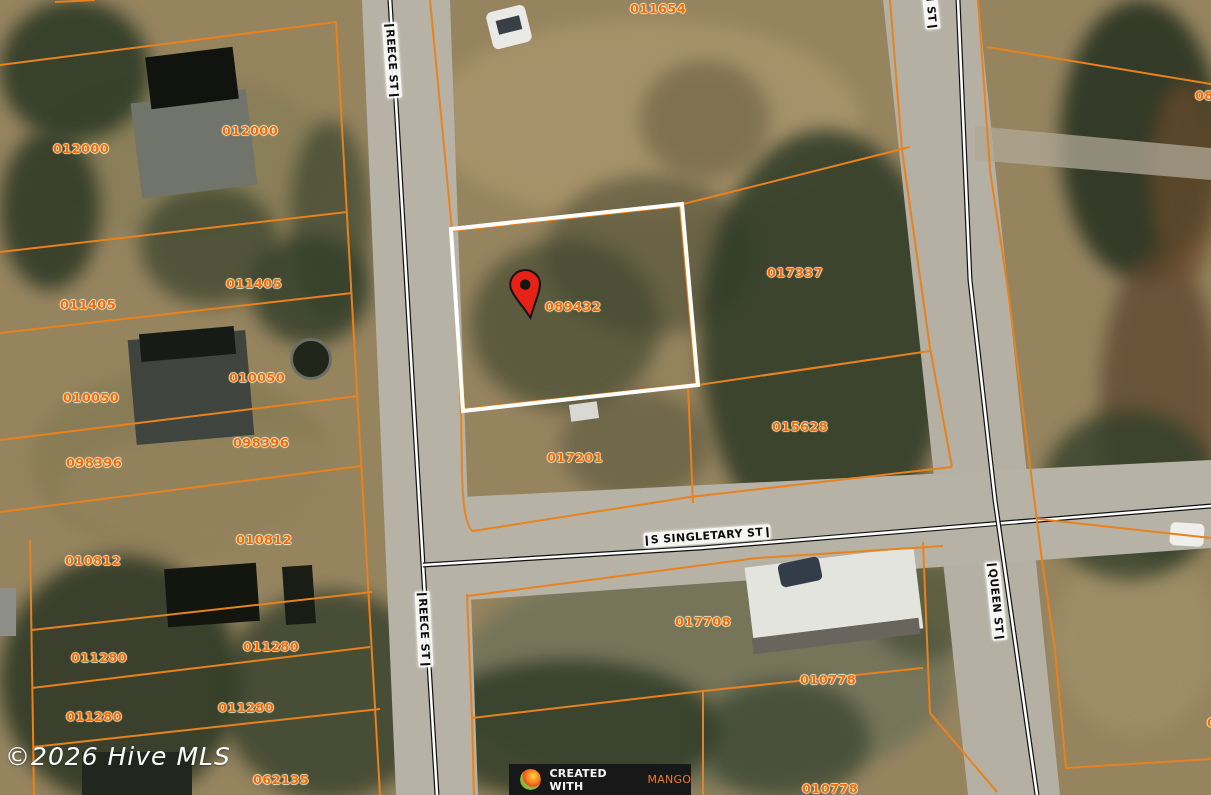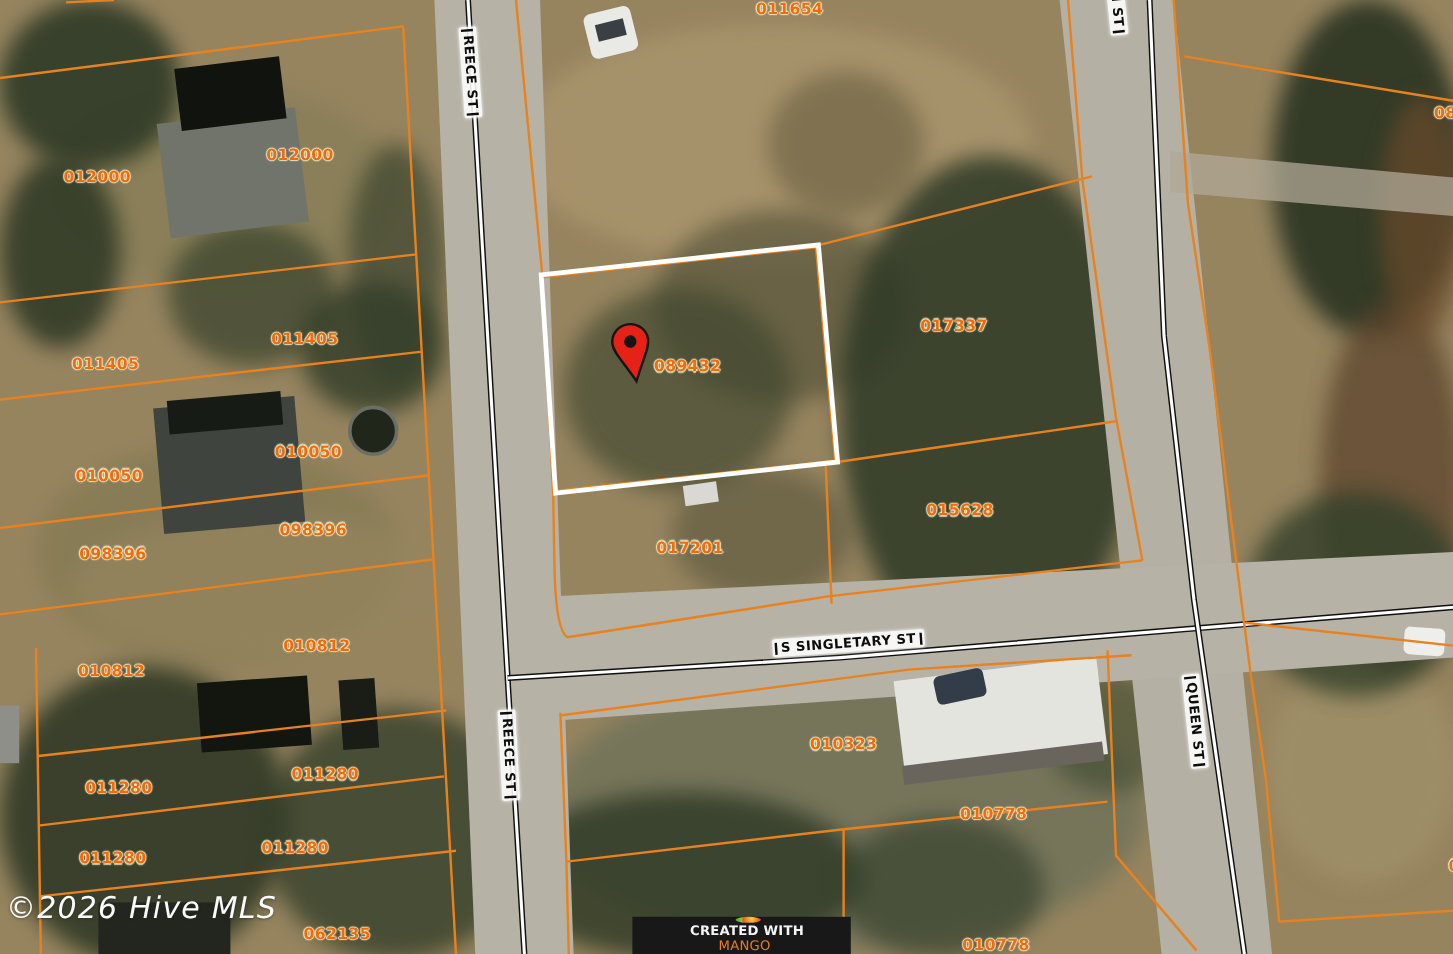--- a/index.html
+++ b/index.html
@@ -155,7 +155,7 @@
   <span class="parcel-label" style="left:573px;top:306px">089432</span>
   <span class="parcel-label" style="left:800px;top:426px">015628</span>
   <span class="parcel-label" style="left:575px;top:457px">017201</span>
-  <span class="parcel-label" style="left:703px;top:621px">010323</span>
+  <span class="parcel-label" style="left:703px;top:621px">017708</span>
   <span class="parcel-label" style="left:828px;top:679px">010778</span>
   <span class="parcel-label" style="left:590px;top:777px">012023</span>
   <span class="parcel-label" style="left:830px;top:788px">010778</span>

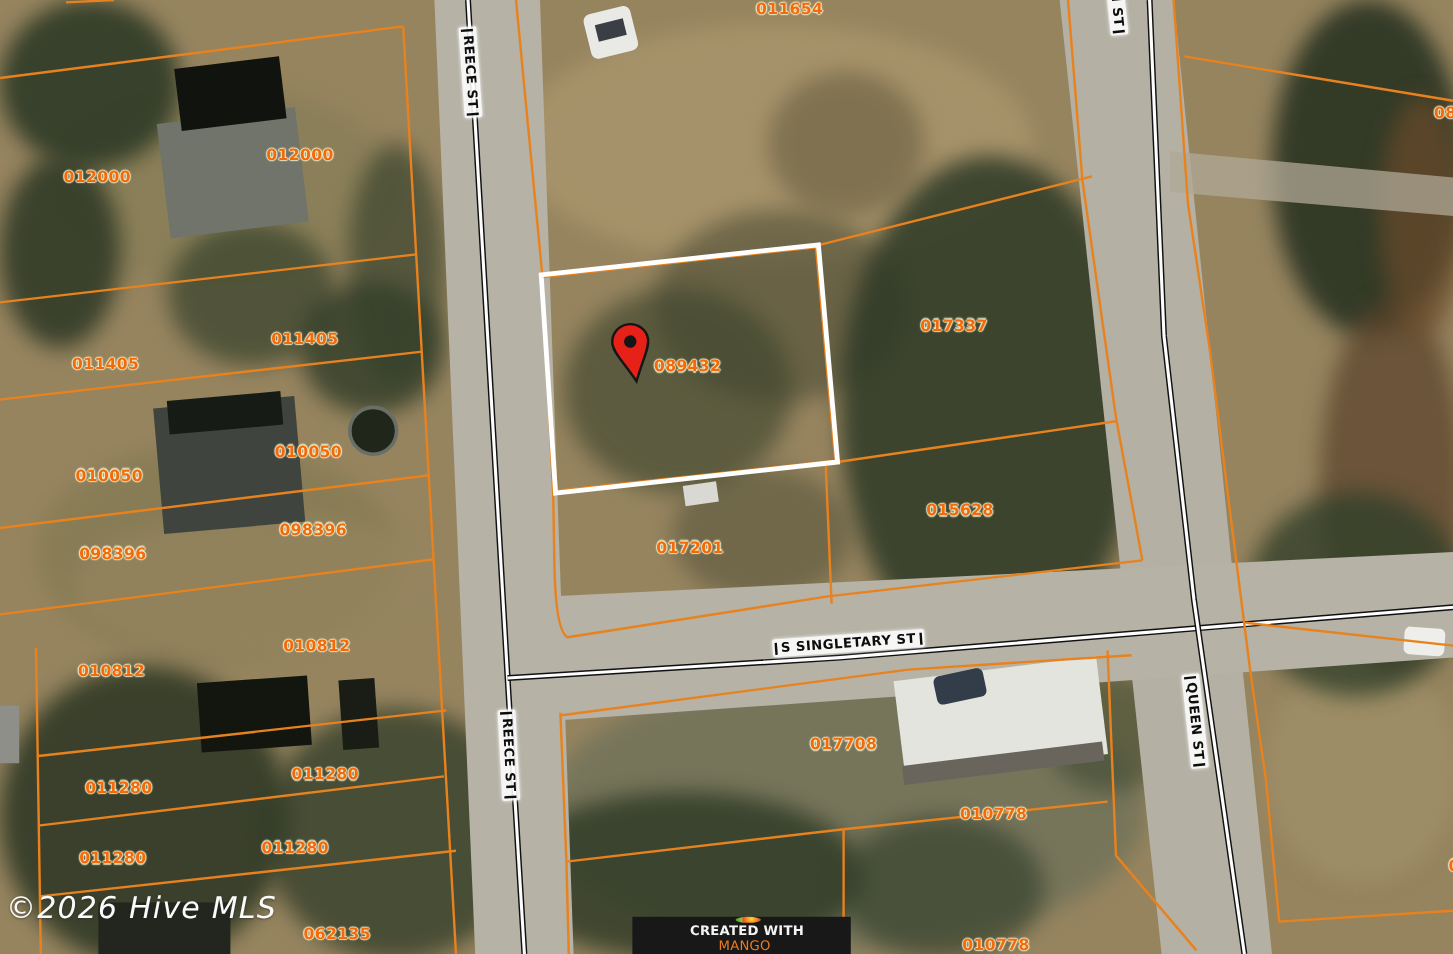--- a/index.html
+++ b/index.html
@@ -21,8 +21,8 @@
   .street-label::before,.street-label::after{content:"";width:2px;height:10px;background:#0d0d0d;}
   #watermark{position:absolute;left:5px;top:742px;font-size:25px;color:#fbfbfb;
     letter-spacing:1px;text-shadow:0 1px 2px rgba(40,40,40,.55);z-index:60;font-style:italic;}
-  #badge{position:absolute;left:527px;top:764px;width:182px;height:31px;background:#181818;
-    display:flex;align-items:center;z-index:60;flex-direction:column;}
+  #badge{position:absolute;left:509px;top:764px;width:182px;height:31px;background:#181818;
+    display:flex;align-items:center;z-index:60;}
   #badge .logo{width:21px;height:21px;border-radius:50%;margin-left:11px;
     background:radial-gradient(circle at 63% 35%,#ffd23f 0%,#f58220 34%,#ef4e23 52%,#8bc53f 60%,#57922e 100%);}
   #badge .t1{color:#f4f4f4;font-size:11px;font-weight:bold;margin-left:9px;letter-spacing:.2px;}

